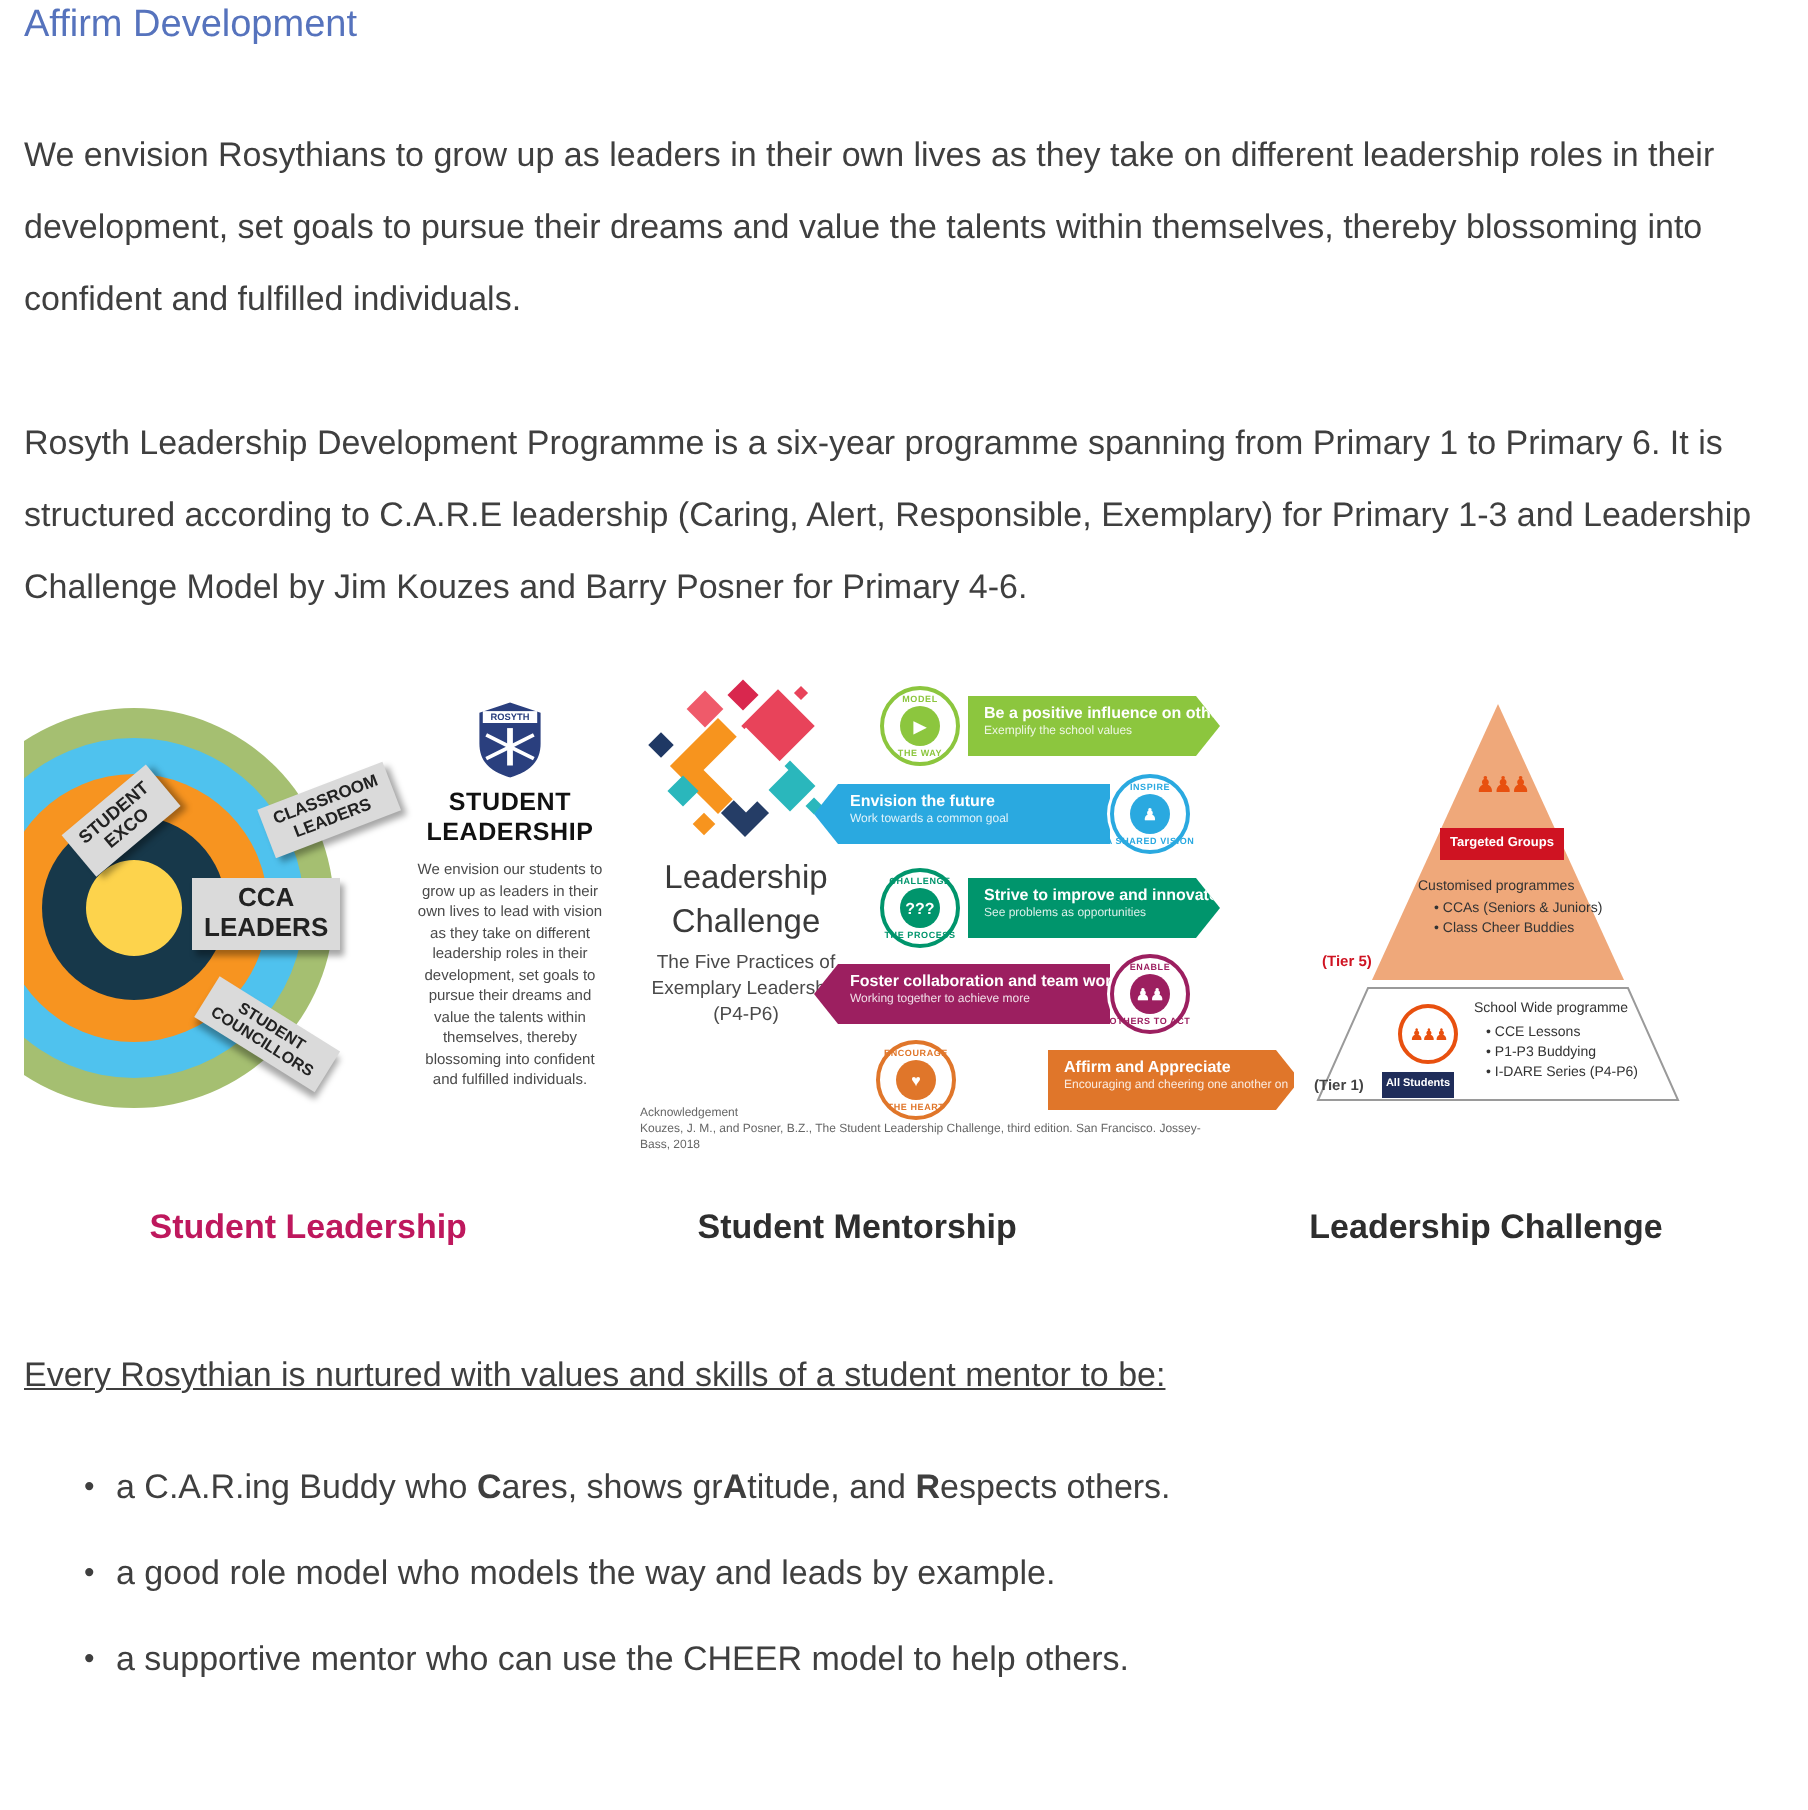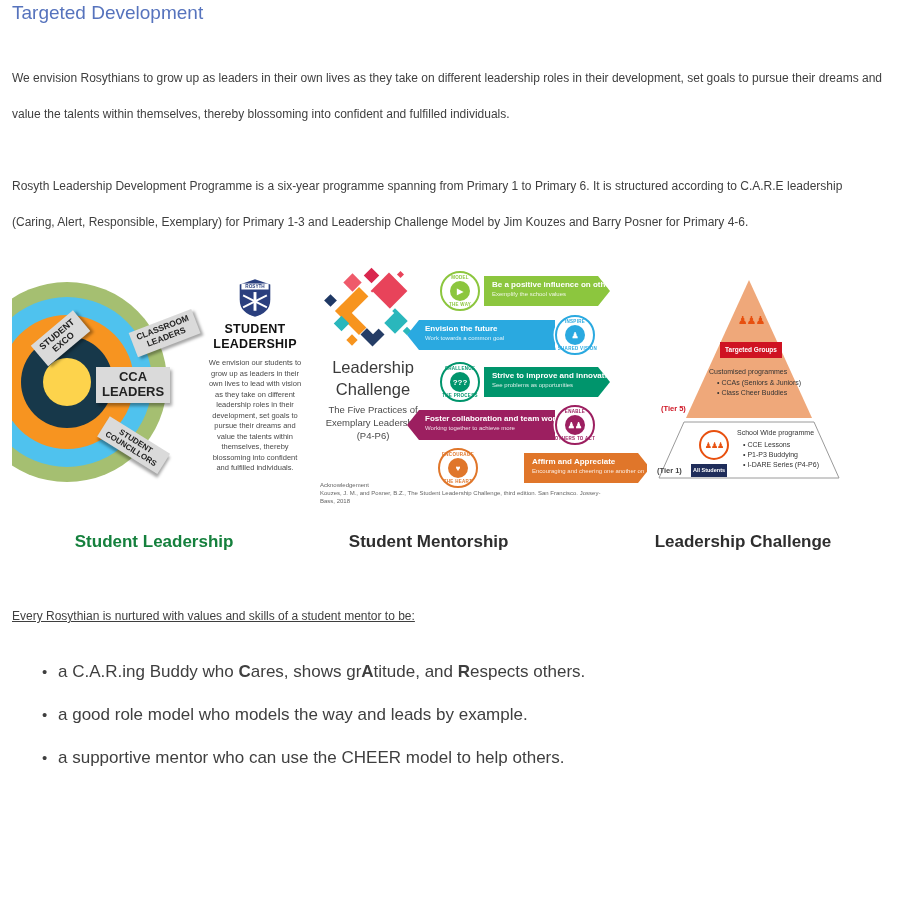--- a/index.html
+++ b/index.html
@@ -103,7 +103,7 @@
 
 <div class="content">
 
-  <h1 class="page-title" style="color: rgb(86, 115, 189);">Targeted Development</h1>
+  <h1 class="page-title" style="color: rgb(86, 115, 189);">Affirm Development</h1>
 
   <p class="para">We envision Rosythians to grow up as leaders in their own lives as they take on different leadership roles in their development, set goals to pursue their dreams and value the talents within themselves, thereby blossoming into confident and fulfilled individuals.</p>
   <p class="para">Rosyth Leadership Development Programme is a six-year programme spanning from Primary 1 to Primary 6.  It is structured according to C.A.R.E leadership (Caring, Alert, Responsible, Exemplary) for Primary 1-3 and Leadership Challenge Model by Jim Kouzes and Barry Posner for Primary 4-6.</p>

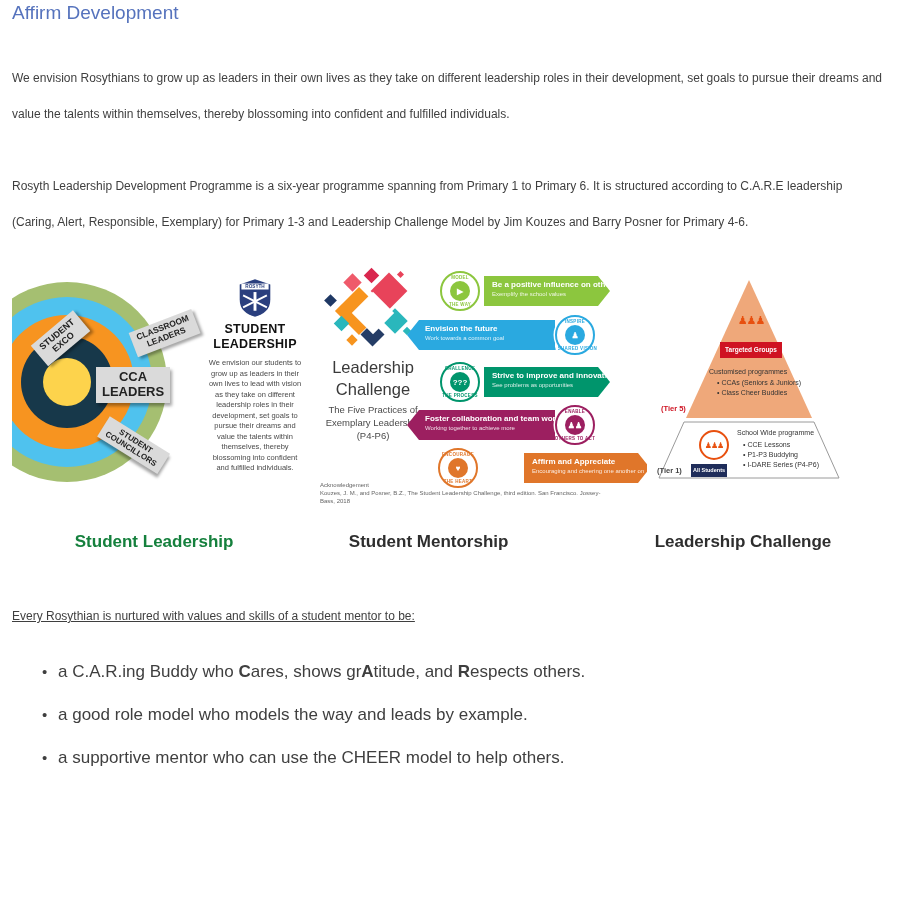--- a/index.html
+++ b/index.html
@@ -11,7 +11,7 @@
   .content { padding:2px 14px 0 12px; }
 
   .page-title { font-size:19px; font-weight:400; margin:0; }
-  .para { font-size:12px; line-height:36px; margin:36px 0 0 0; max-width:872px; }
+  .para { font-size:17px; line-height:36px; margin:36px 0 0 0; max-width:872px; }
 
   
   .figures-row { display:flex; align-items:flex-start; margin:30px 0 0 0; padding-left:0; }

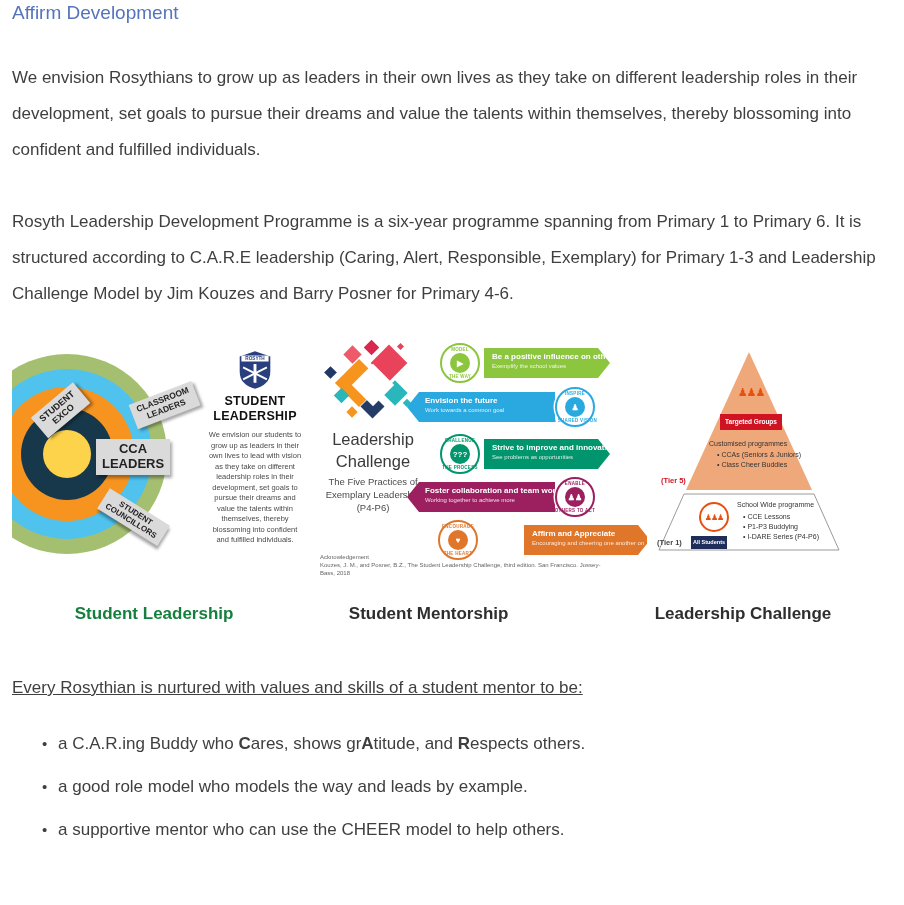--- a/index.html
+++ b/index.html
@@ -264,7 +264,7 @@
   </div>
 
   <div class="captions-row">
-    <div class="cap cap1" style="color: #15803d;">Student Leadership</div>
+    <div class="cap cap1" style="color: #be185d;">Student Leadership</div>
     <div class="cap cap3" style="color: rgb(46, 46, 46);">Student Mentorship</div>
     <div class="cap cap2" style="color: rgb(46, 46, 46);">Leadership Challenge</div>
   </div>

